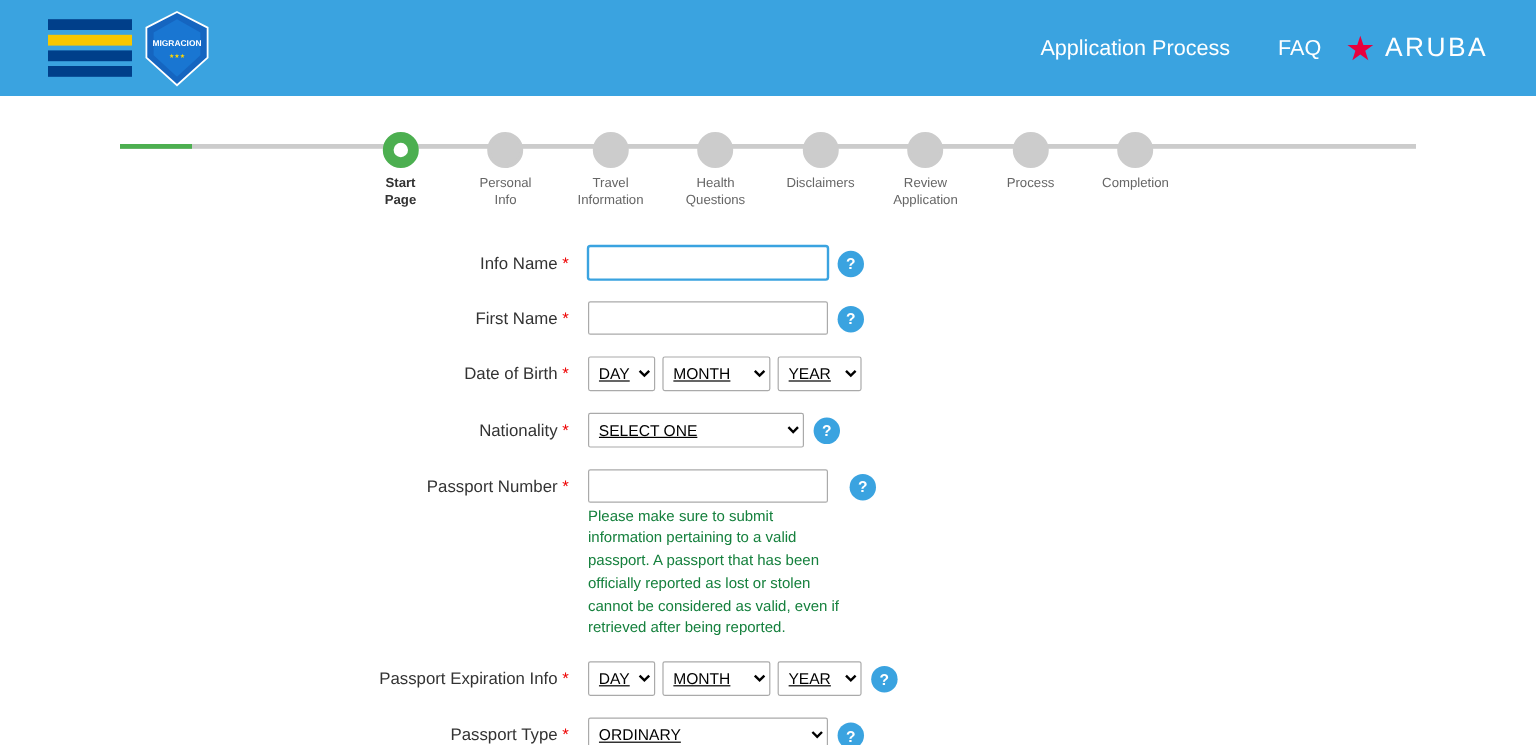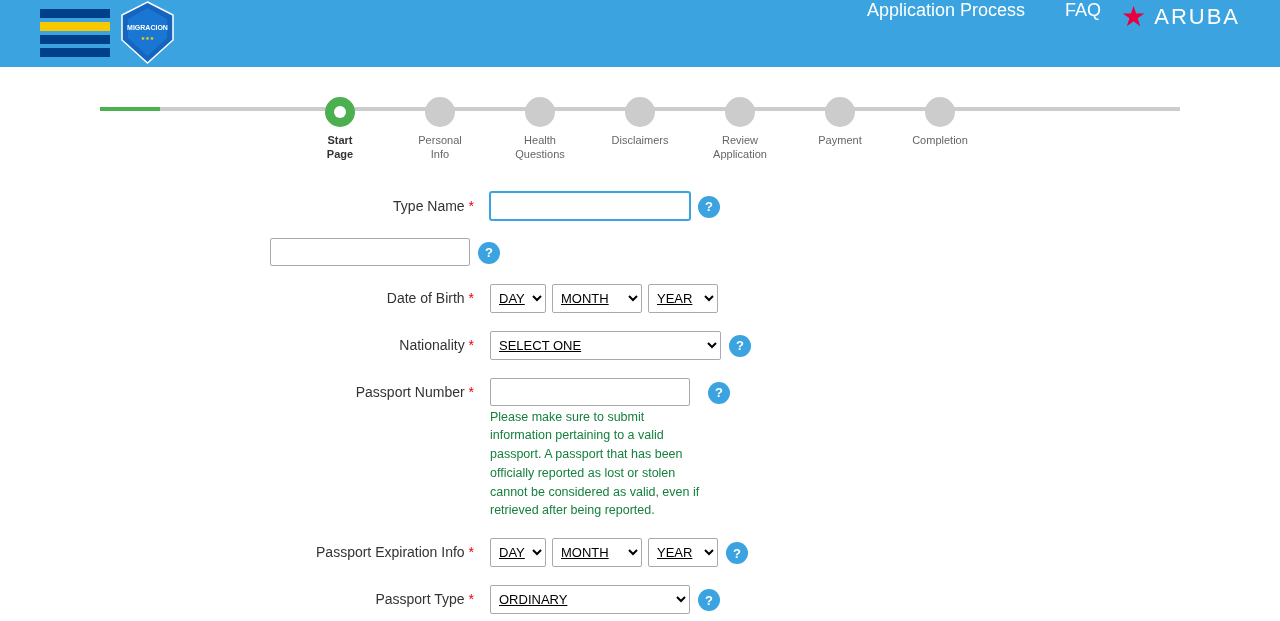--- a/index.html
+++ b/index.html
@@ -9,9 +9,9 @@
     .header {
       background: #3aa3e0;
       display: flex;
-      align-items: flex-start;
+      align-items: center;
       padding: 0 40px;
-      height: 67px;
+      height: 80px;
     }
     .header-left {
       display: flex;

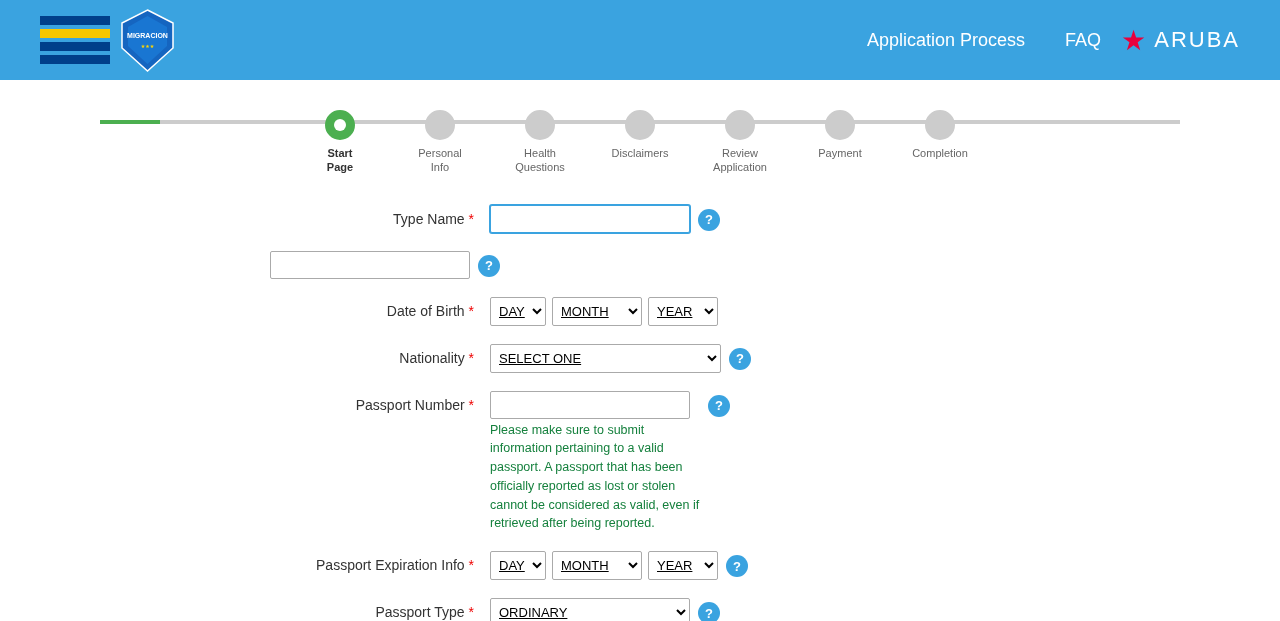--- a/index.html
+++ b/index.html
@@ -251,6 +251,10 @@
       </div>
       <div class="step">
         <div class="step-circle"></div>
+        <span class="step-label">Travel<br>Information</span>
+      </div>
+      <div class="step">
+        <div class="step-circle"></div>
         <span class="step-label">Health<br>Questions</span>
       </div>
       <div class="step">

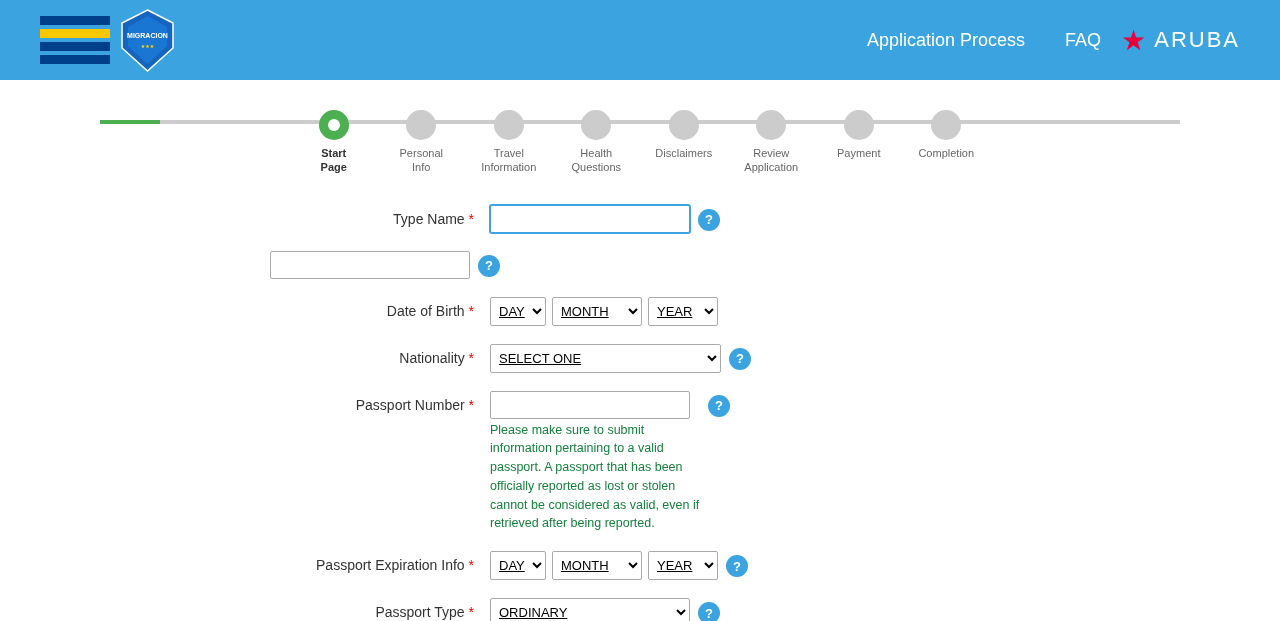--- a/index.html
+++ b/index.html
@@ -267,7 +267,7 @@
       </div>
       <div class="step">
         <div class="step-circle"></div>
-        <span class="step-label">Payment</span>
+        <span class="step-label">Process</span>
       </div>
       <div class="step">
         <div class="step-circle"></div>

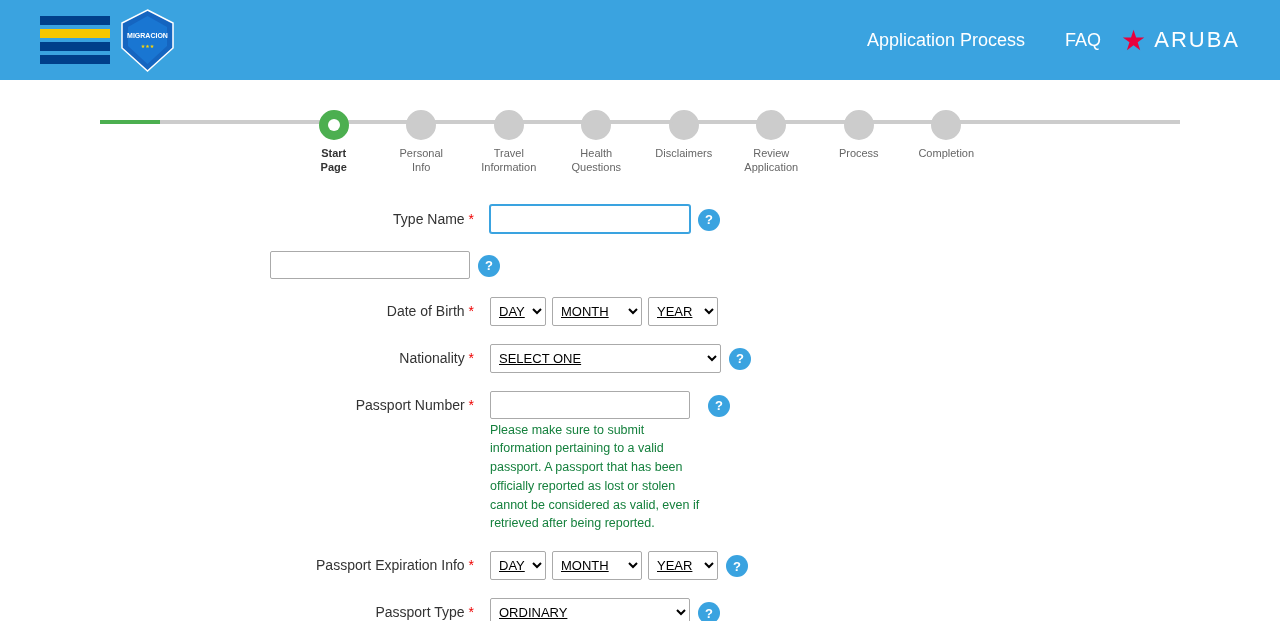--- a/index.html
+++ b/index.html
@@ -282,7 +282,7 @@
 
     <div class="form-row">
       <label class="form-label">
-        <span>Type Name</span><span class="required"> *</span>
+        <span>Info Name</span><span class="required"> *</span>
       </label>
       <input type="text" class="form-input" style="border-color: rgb(58, 163, 224); box-shadow: rgb(58, 163, 224) 0px 0px 0px 1px;">
       <div class="help-icon">?</div>

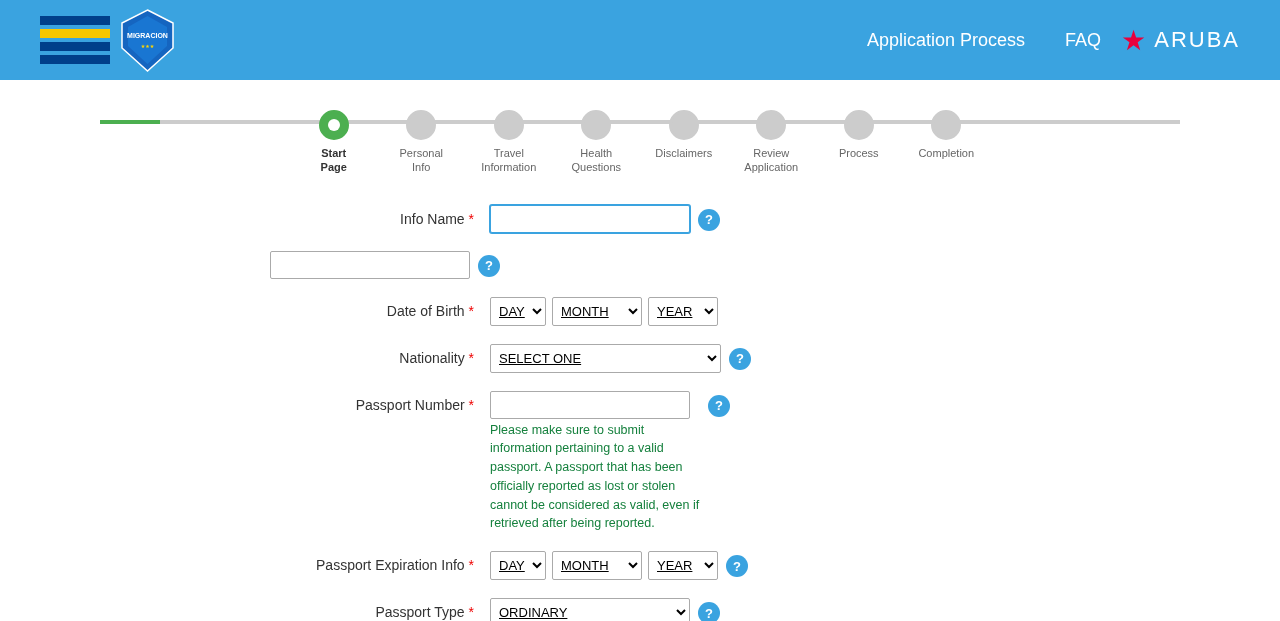--- a/index.html
+++ b/index.html
@@ -289,6 +289,9 @@
     </div>
 
     <div class="form-row">
+      <label class="form-label">
+        <span>First Name</span><span class="required"> *</span>
+      </label>
       <input type="text" class="form-input" style="">
       <div class="help-icon">?</div>
     </div>

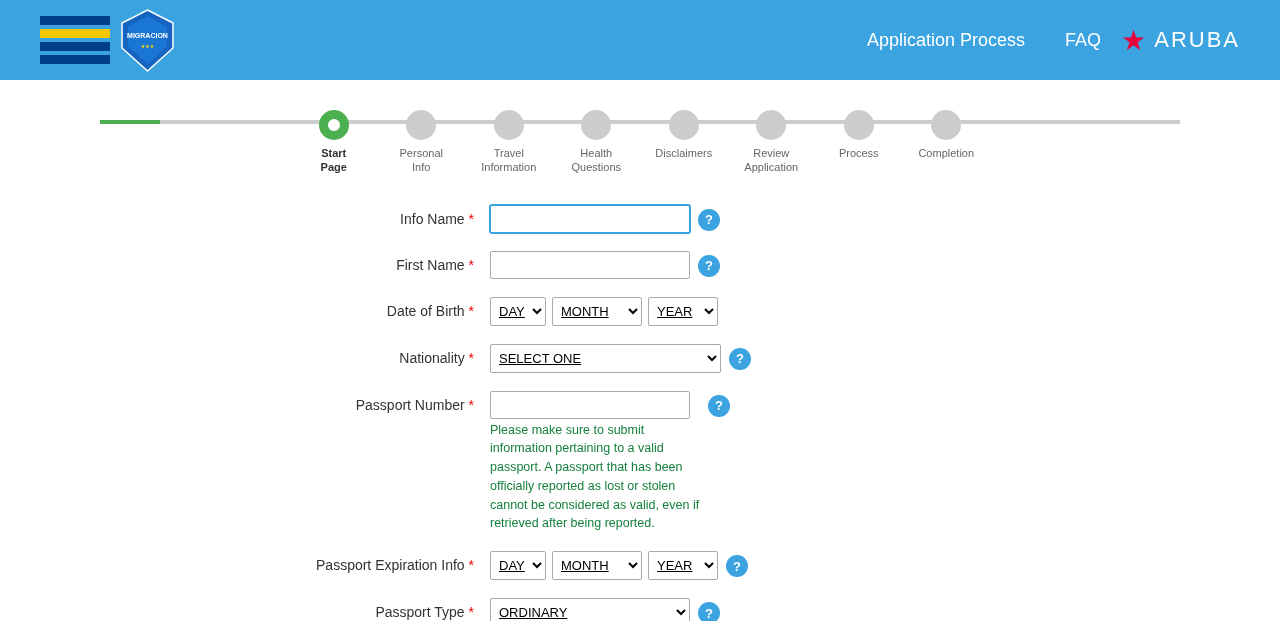--- a/index.html
+++ b/index.html
@@ -317,7 +317,7 @@
       <label class="form-label">
         <span>Nationality</span><span class="required"> *</span>
       </label>
-      <select class="form-select nationality-select" style="width:231px;">
+      <select class="form-select nationality-select" style="width:180px;">
         <option>SELECT ONE</option>
       </select>
       <div class="help-icon">?</div>

